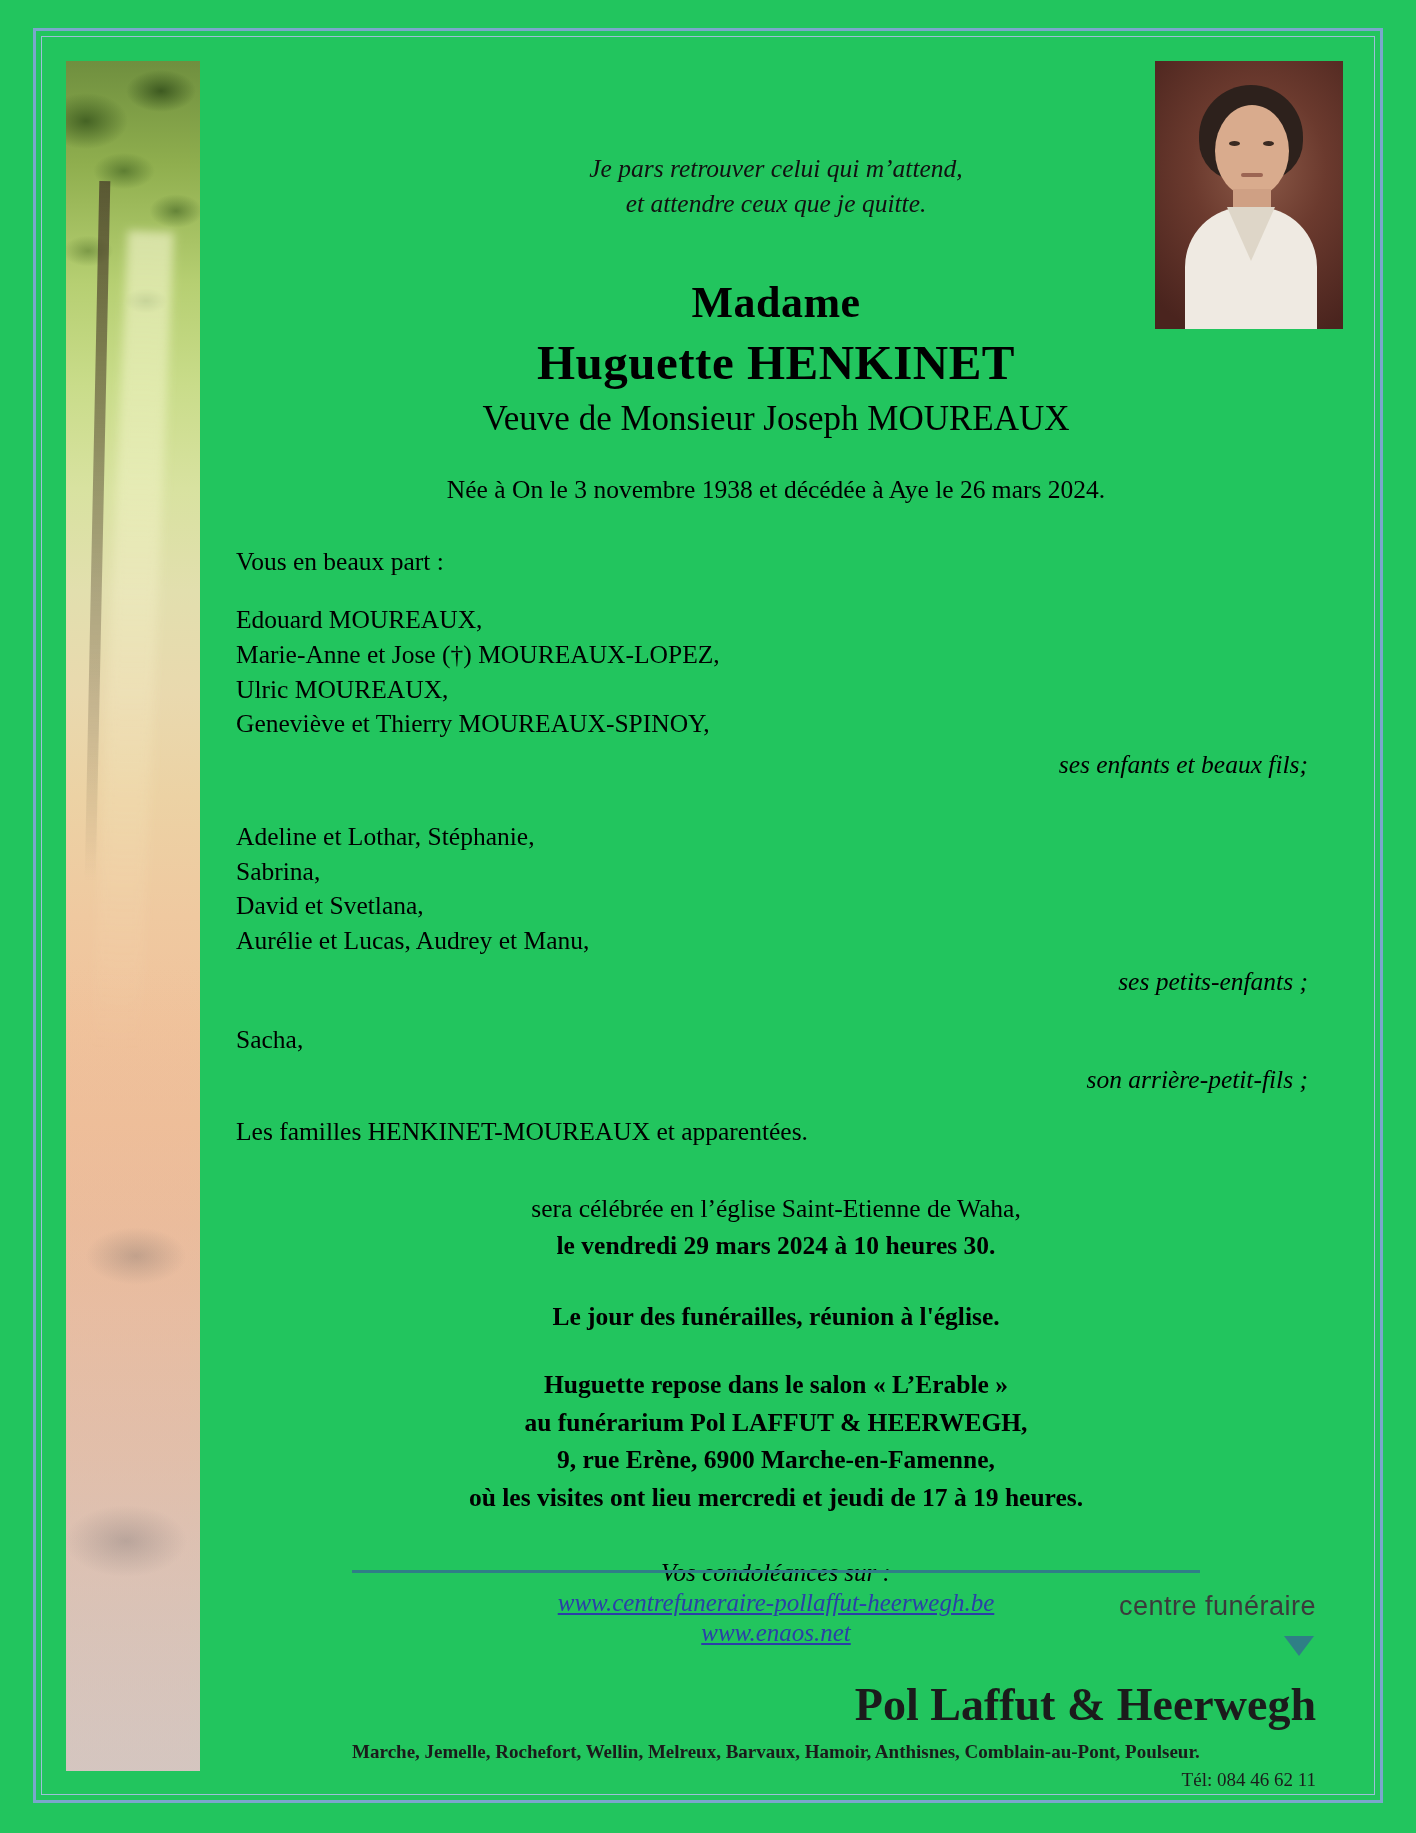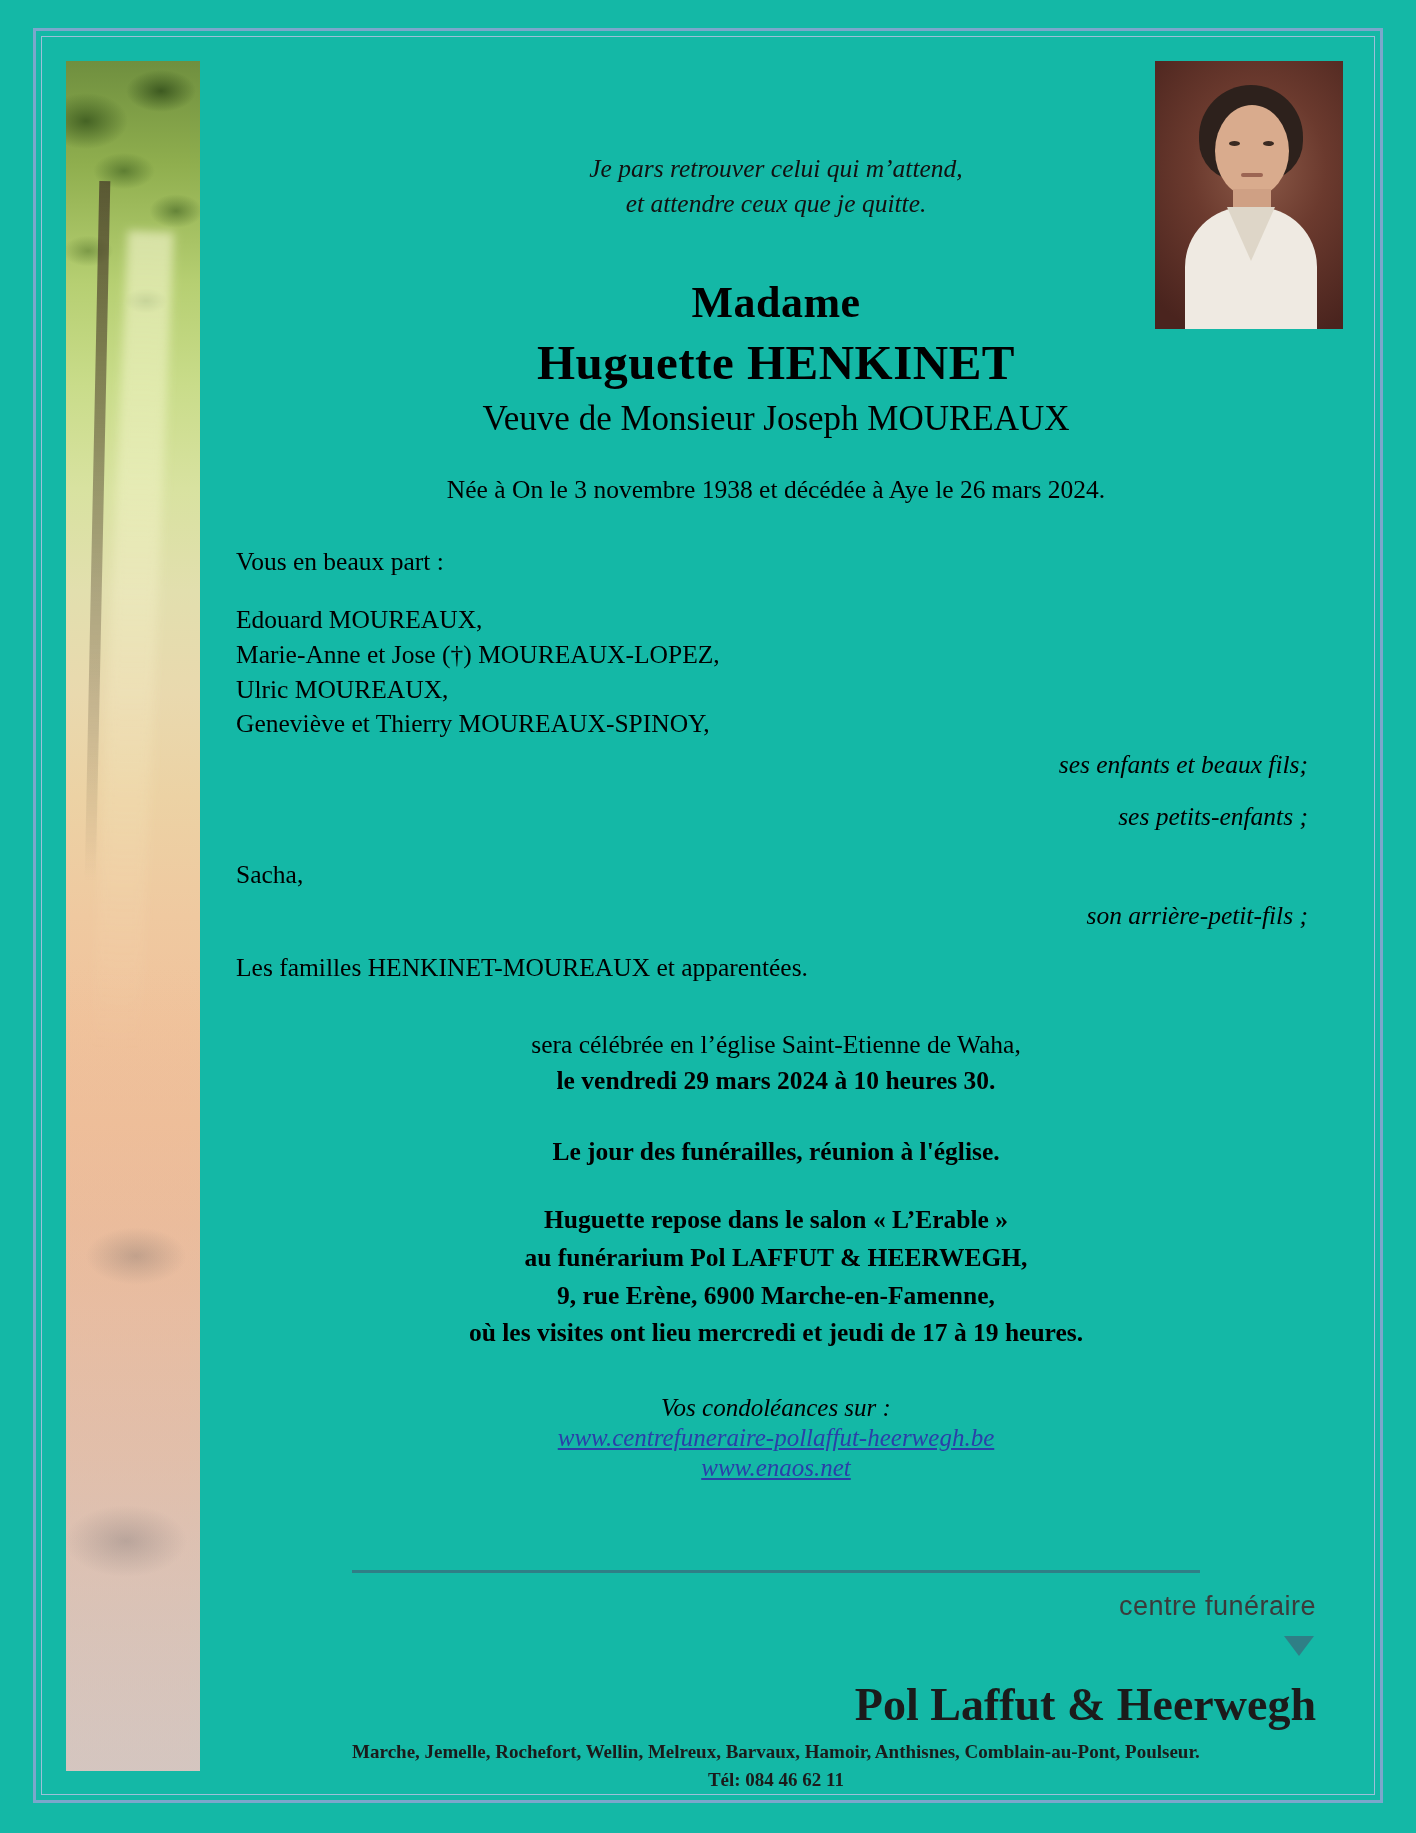--- a/index.html
+++ b/index.html
@@ -18,7 +18,7 @@
     position: relative;
     width: 1416px;
     height: 1833px;
-    background: #14b8a6;
+    background: #22c55e;
     box-sizing: border-box;
   }
 

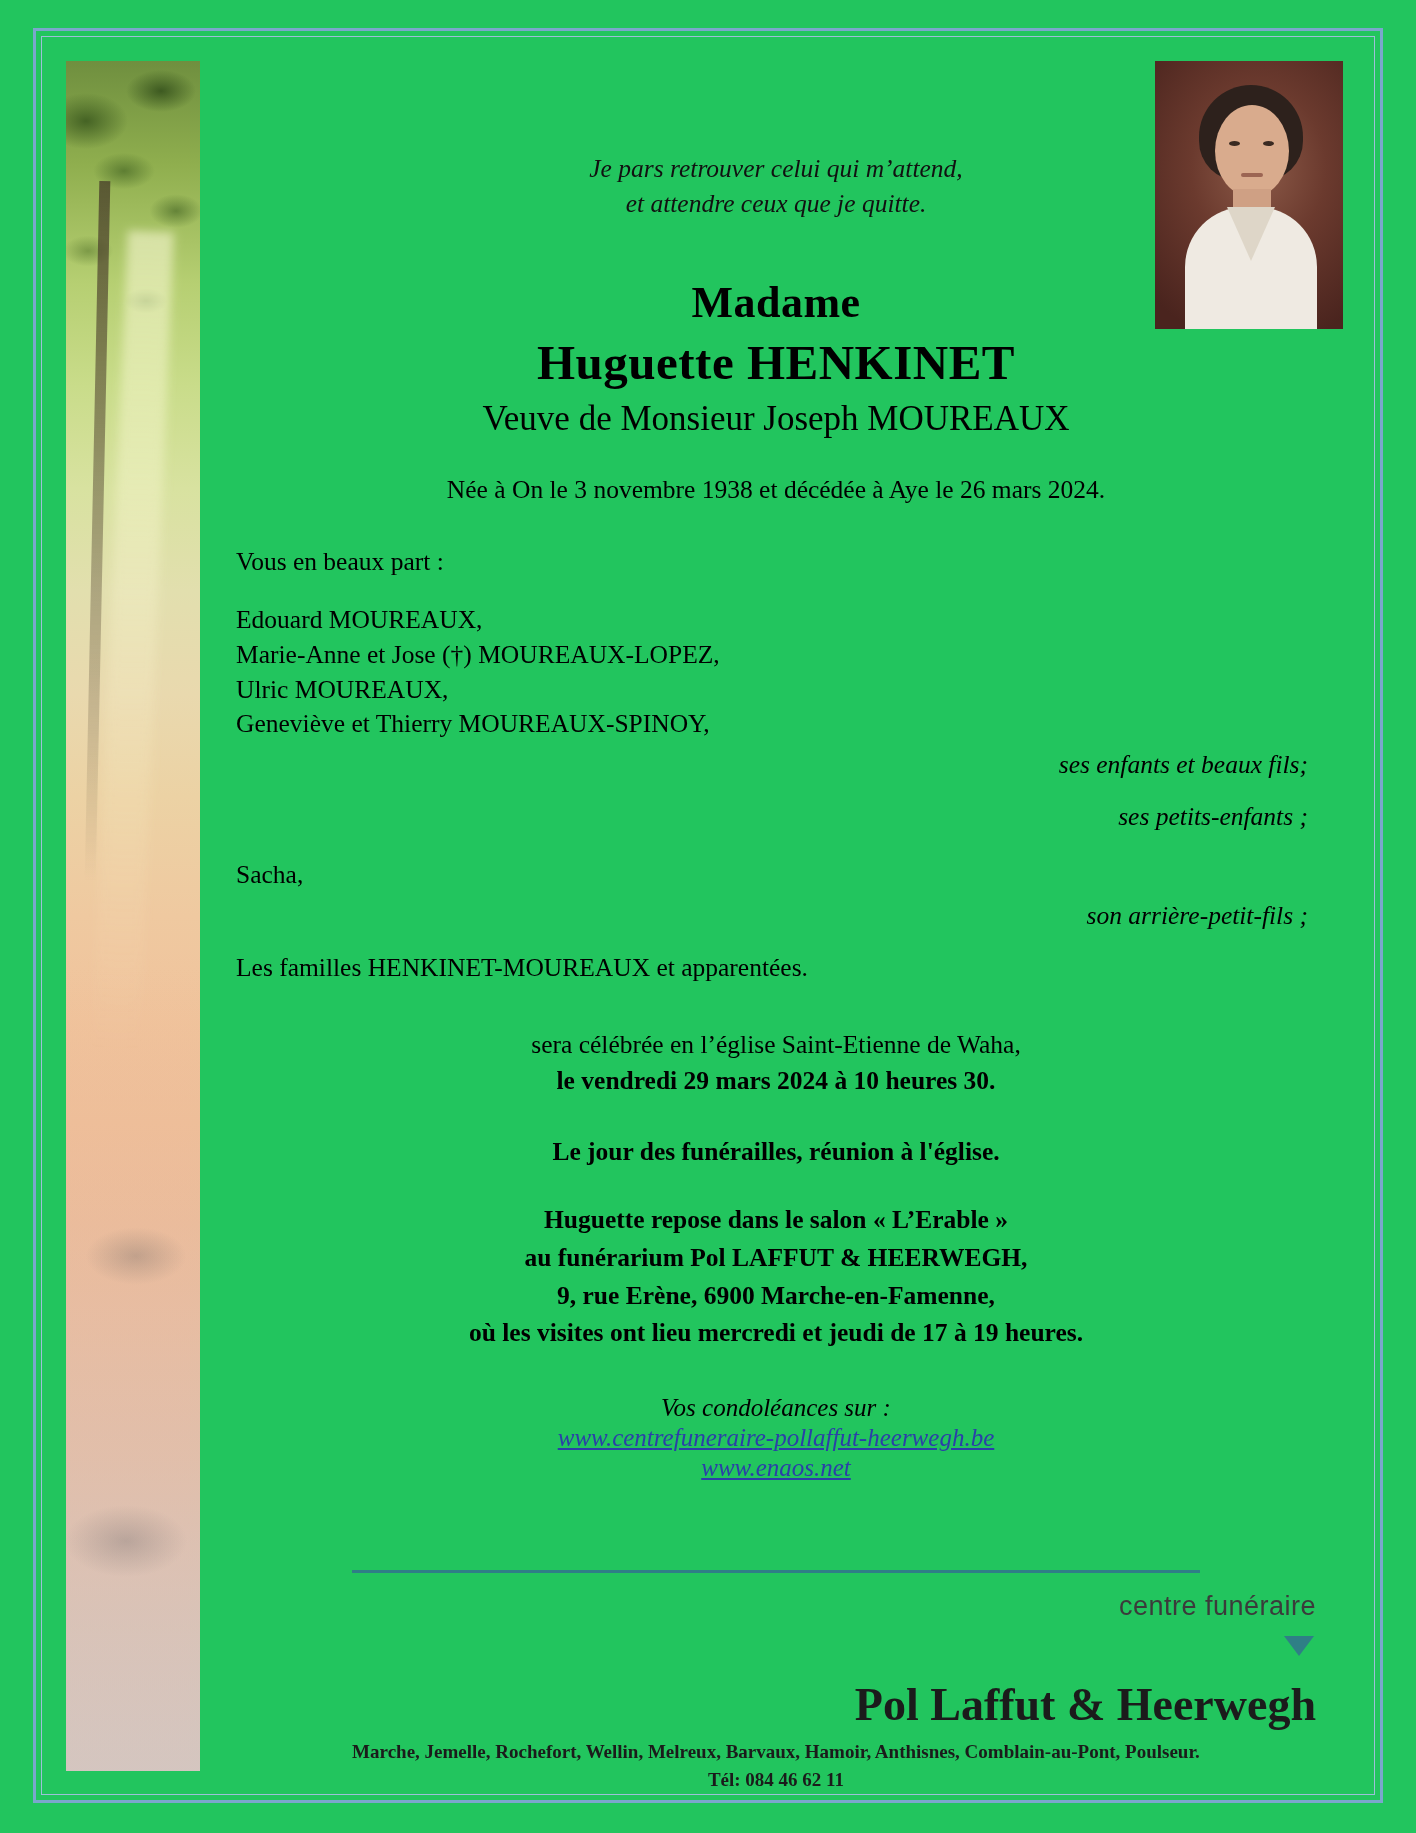--- a/index.html
+++ b/index.html
@@ -440,6 +440,12 @@
 
     <div class="gap-xs"></div>
 
+    <div class="family-block">
+      <div class="line">Adeline et Lothar, Stéphanie,</div>
+      <div class="line">Sabrina,</div>
+      <div class="line">David et Svetlana,</div>
+      <div class="line">Aurélie et Lucas, Audrey et Manu,</div>
+    </div>
     <div class="role">ses petits-enfants ;</div>
 
     <div class="family-block">

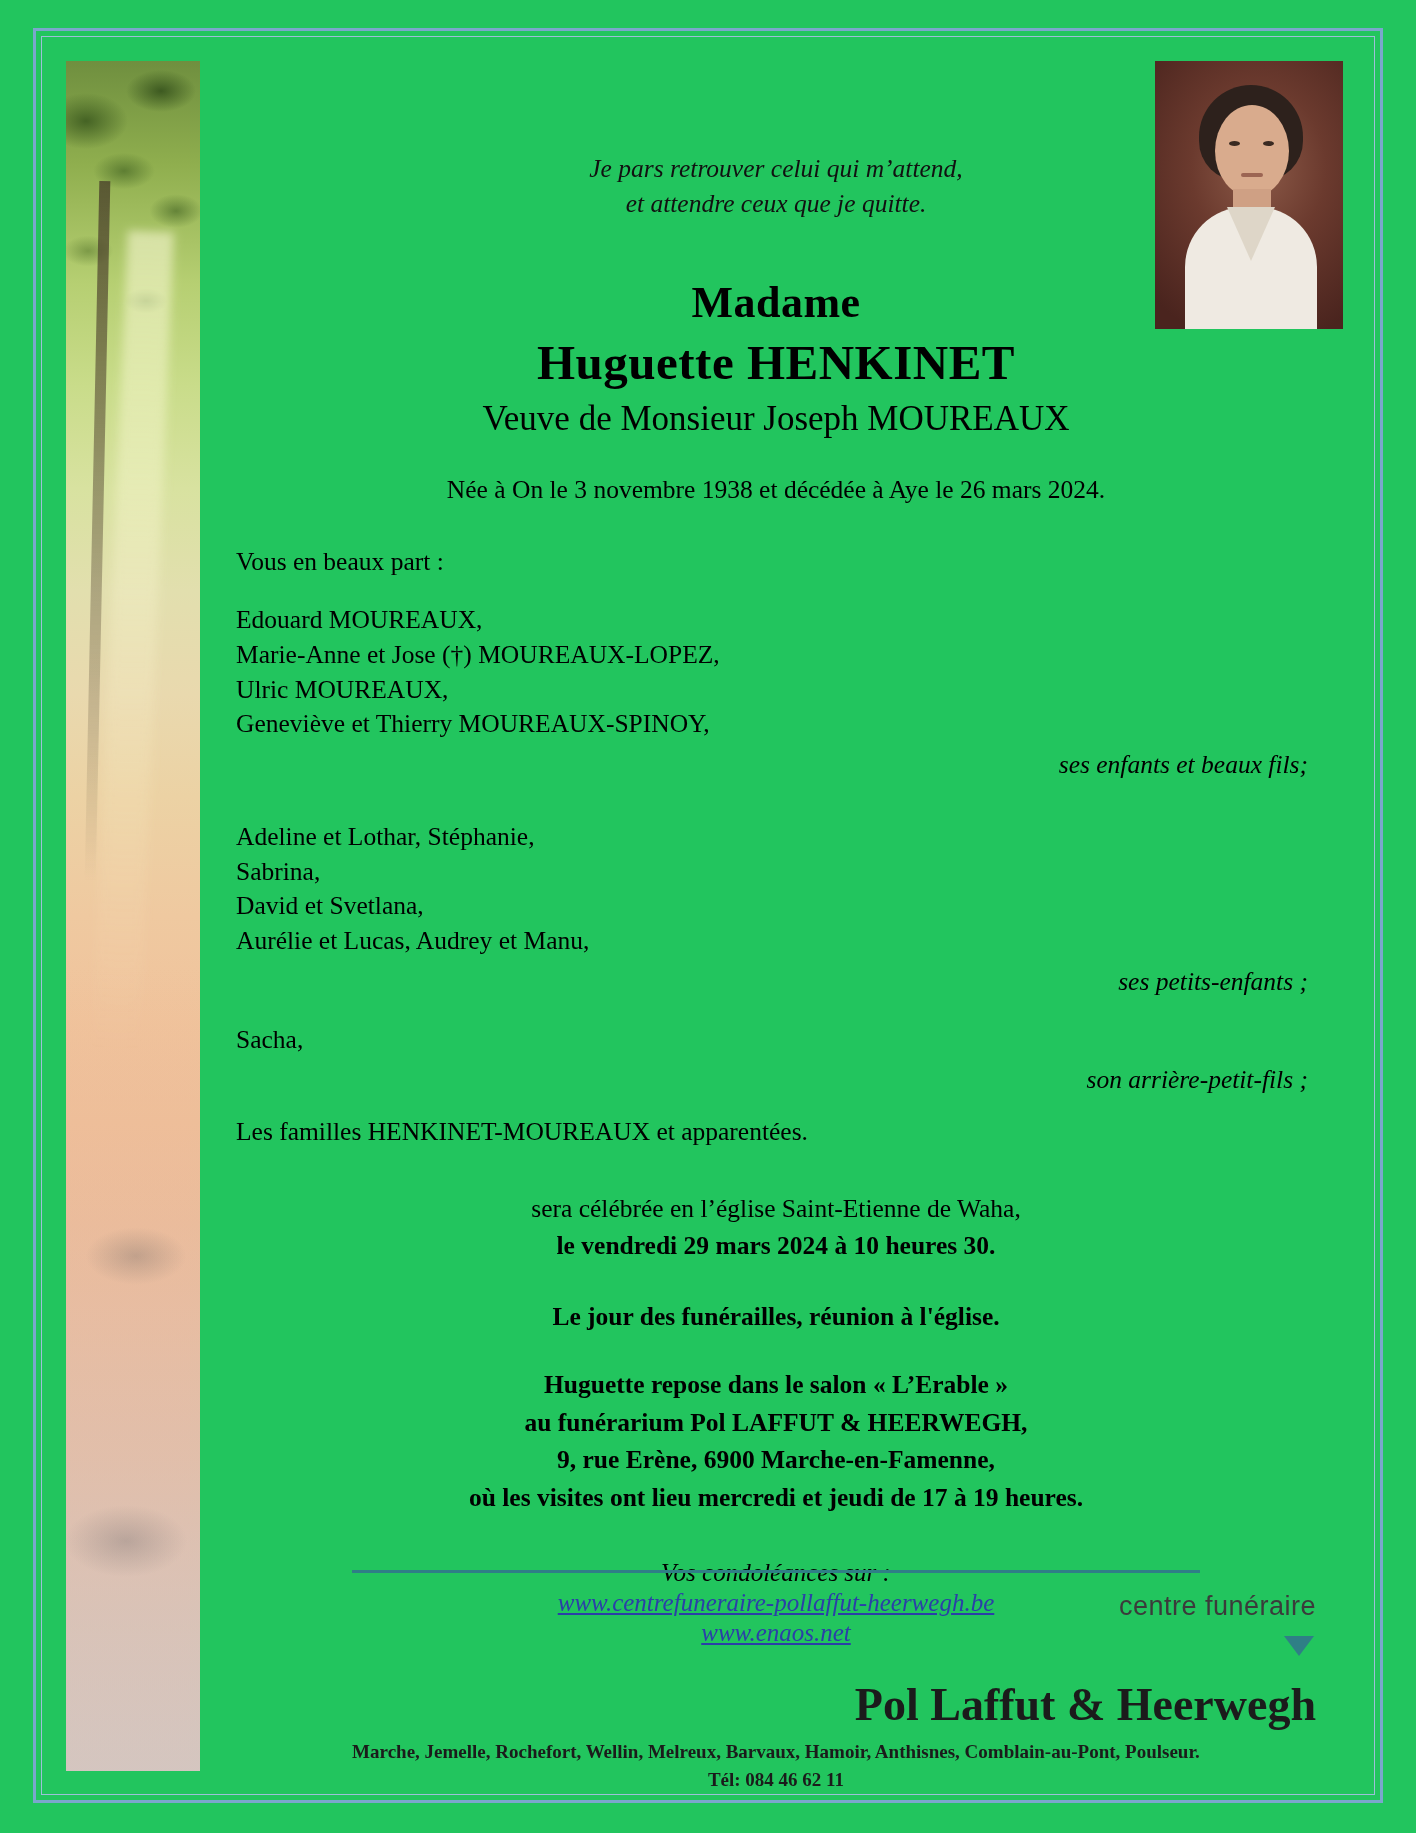--- a/index.html
+++ b/index.html
@@ -382,9 +382,10 @@
   .footer-tel {
     margin-top: 6px;
     font-family: "Liberation Serif", serif;
-    font-weight: bold;
+    font-weight: normal;
     font-size: 19px;
     color: #1b1b1b;
+    text-align: right;
   }
 </style>
 </head>

